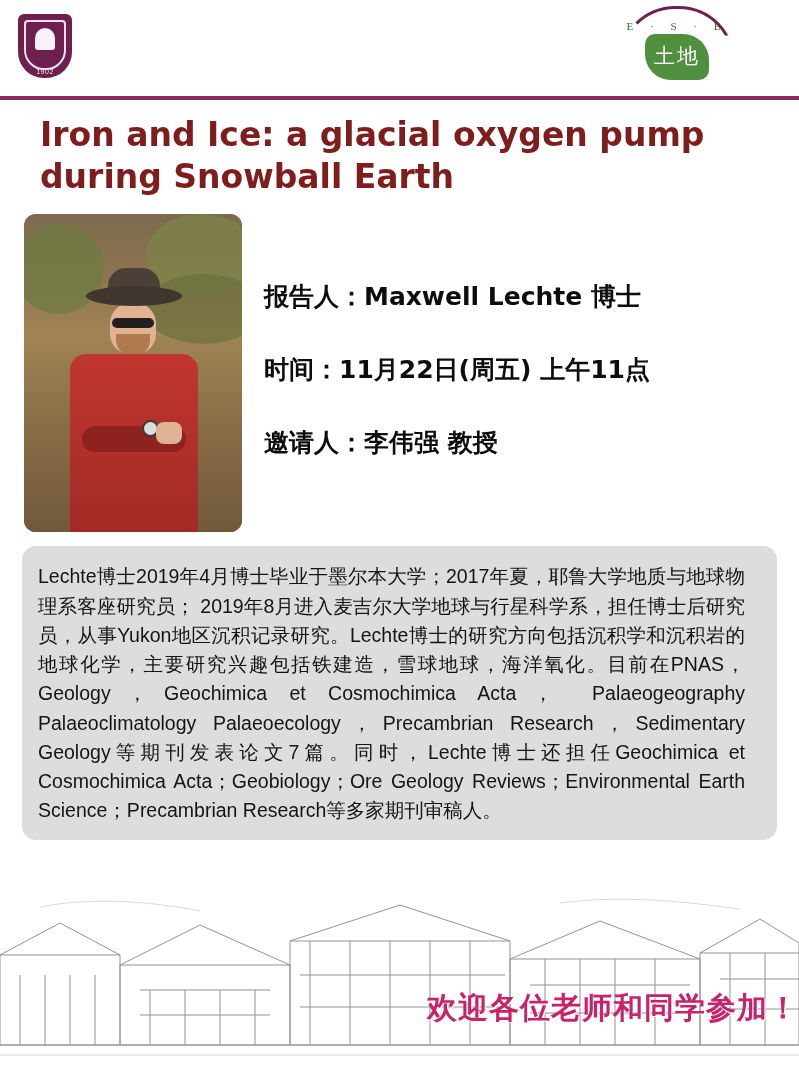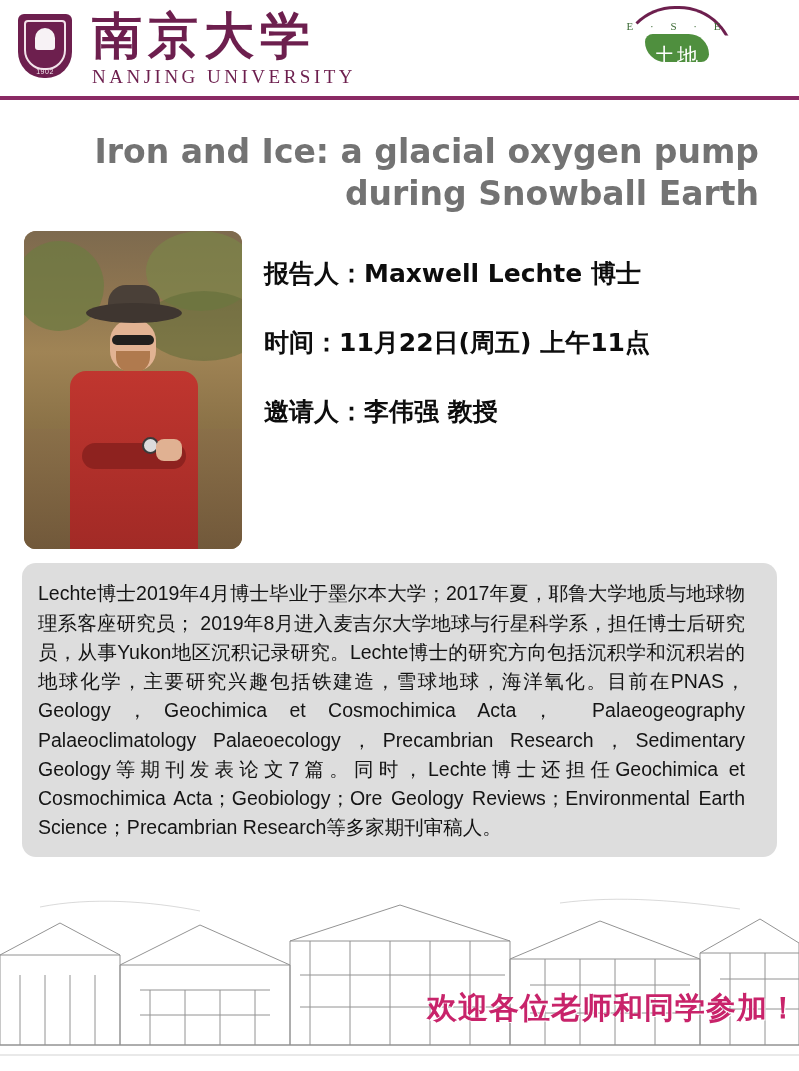--- a/index.html
+++ b/index.html
@@ -307,10 +307,6 @@
       <div class="shield-inner"></div>
       <div class="bell"></div>
       <div class="yr">1902</div>
-    </div>
-    <div class="nju-text">
-      <div class="nju-cn">南京大学</div>
-      <div class="nju-en">NANJING UNIVERSITY</div>
     </div>
   </div>
 

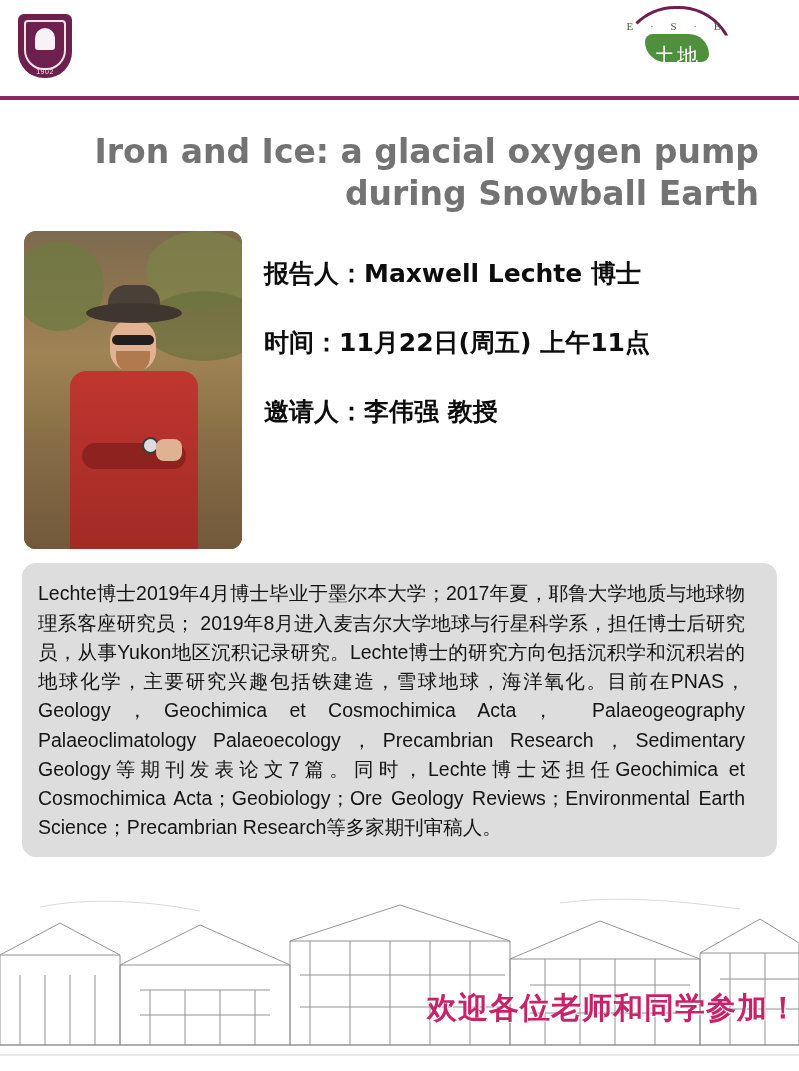--- a/index.html
+++ b/index.html
@@ -127,7 +127,7 @@
     left: 28px;
     top: 30px;
     width: 64px;
-    height: 28px;
+    height: 46px;
     background: #4f8f3e;
     border-radius: 10px 26px 10px 26px;
     color: #ffffff;

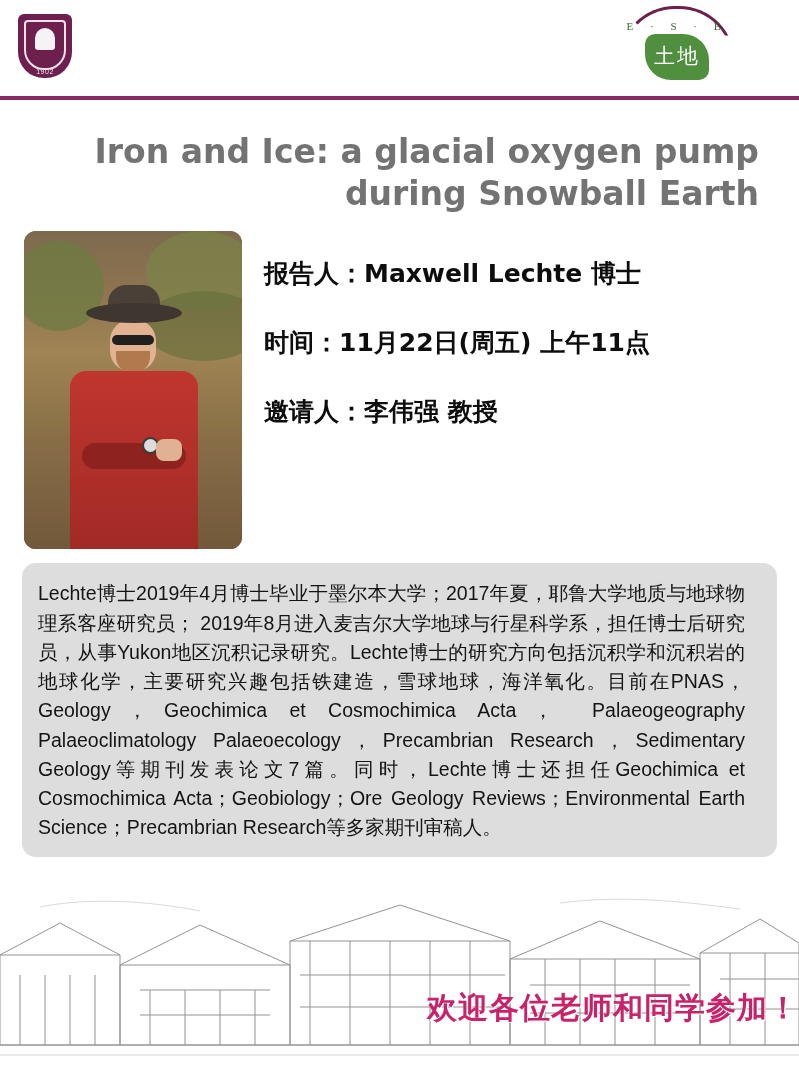--- a/index.html
+++ b/index.html
@@ -144,13 +144,13 @@
 
   
   .title {
-    text-align: right;
+    text-align: left;
     font-family: "DejaVu Sans", sans-serif;
     font-weight: bold;
     font-size: 33px;
     line-height: 1.28;
-    color: #737373;
-    padding: 31px 40px 10px 40px;
+    color: #7f1d1d;
+    padding: 14px 40px 10px 40px;
   }
 
   

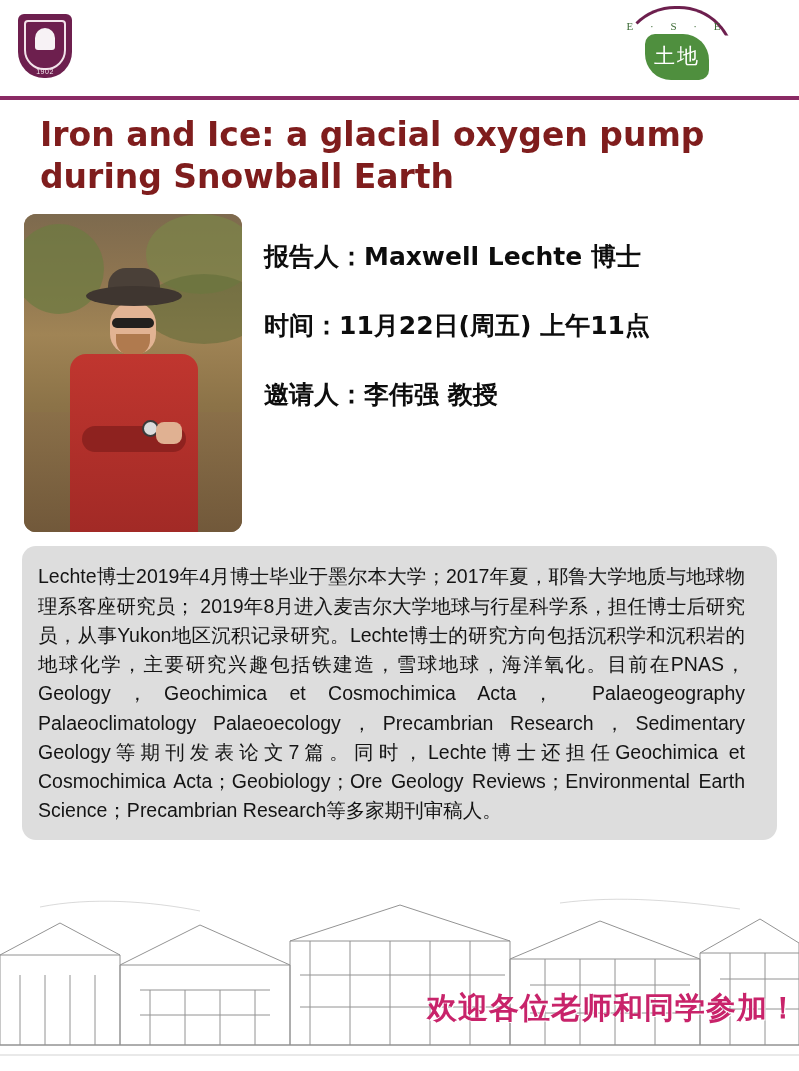--- a/index.html
+++ b/index.html
@@ -254,6 +254,7 @@
     color: #0d0d0d;
     margin-bottom: 36px;
     white-space: nowrap;
+    margin-top: 40px;
   }
 
   

